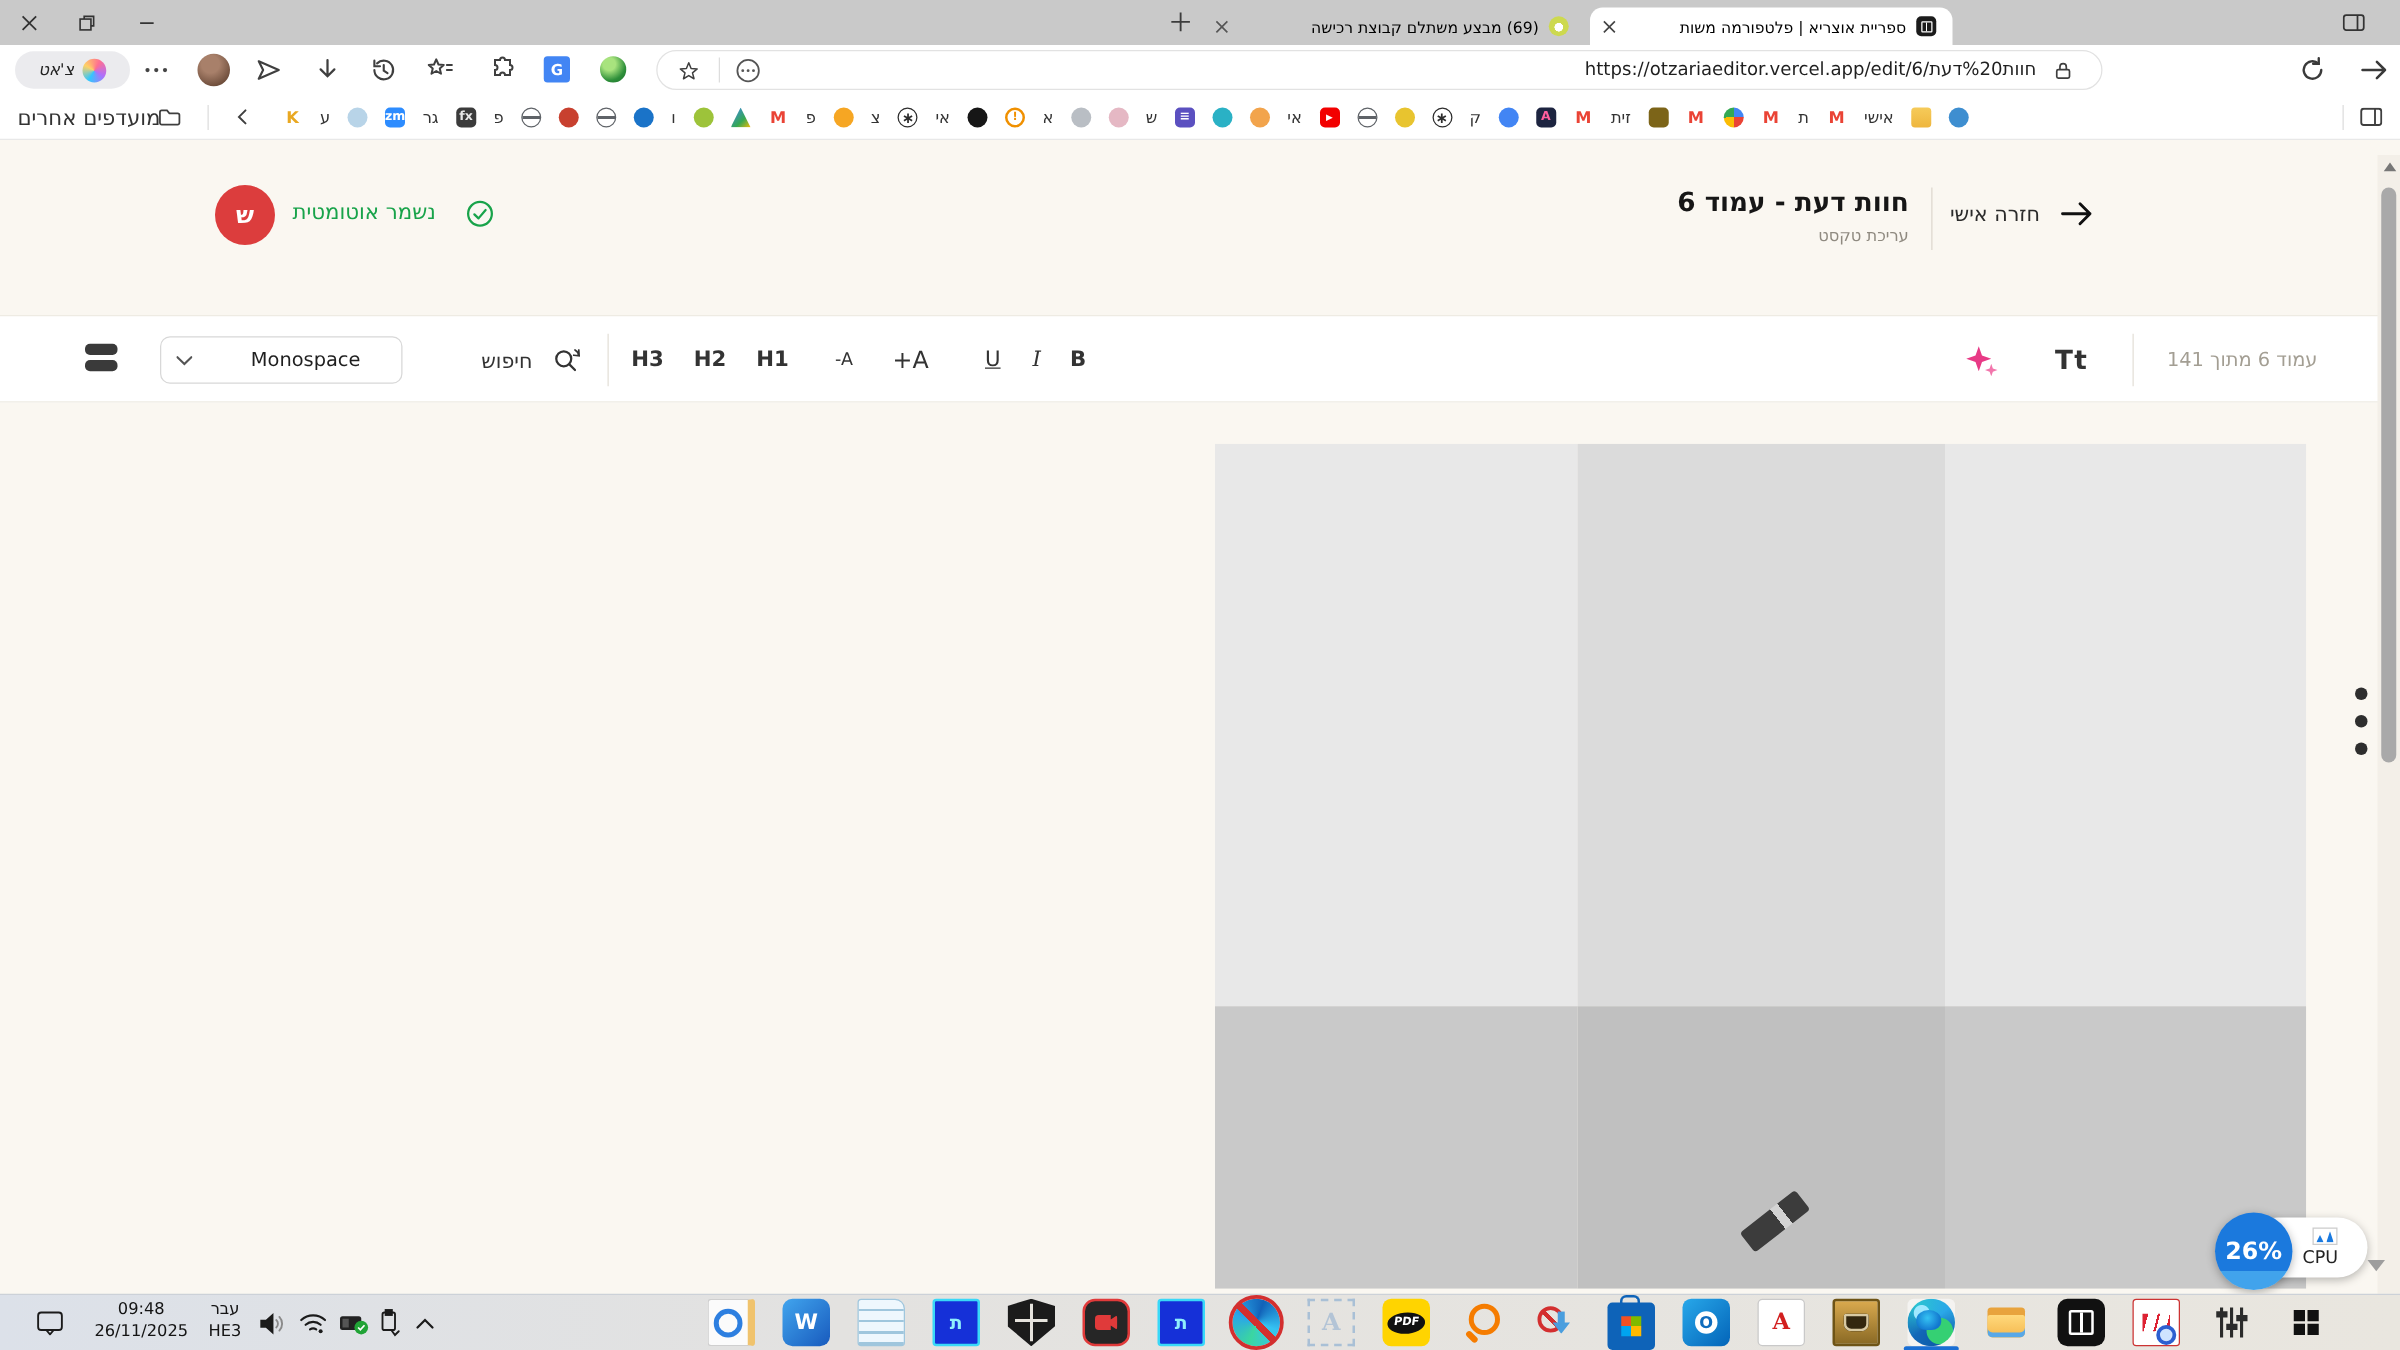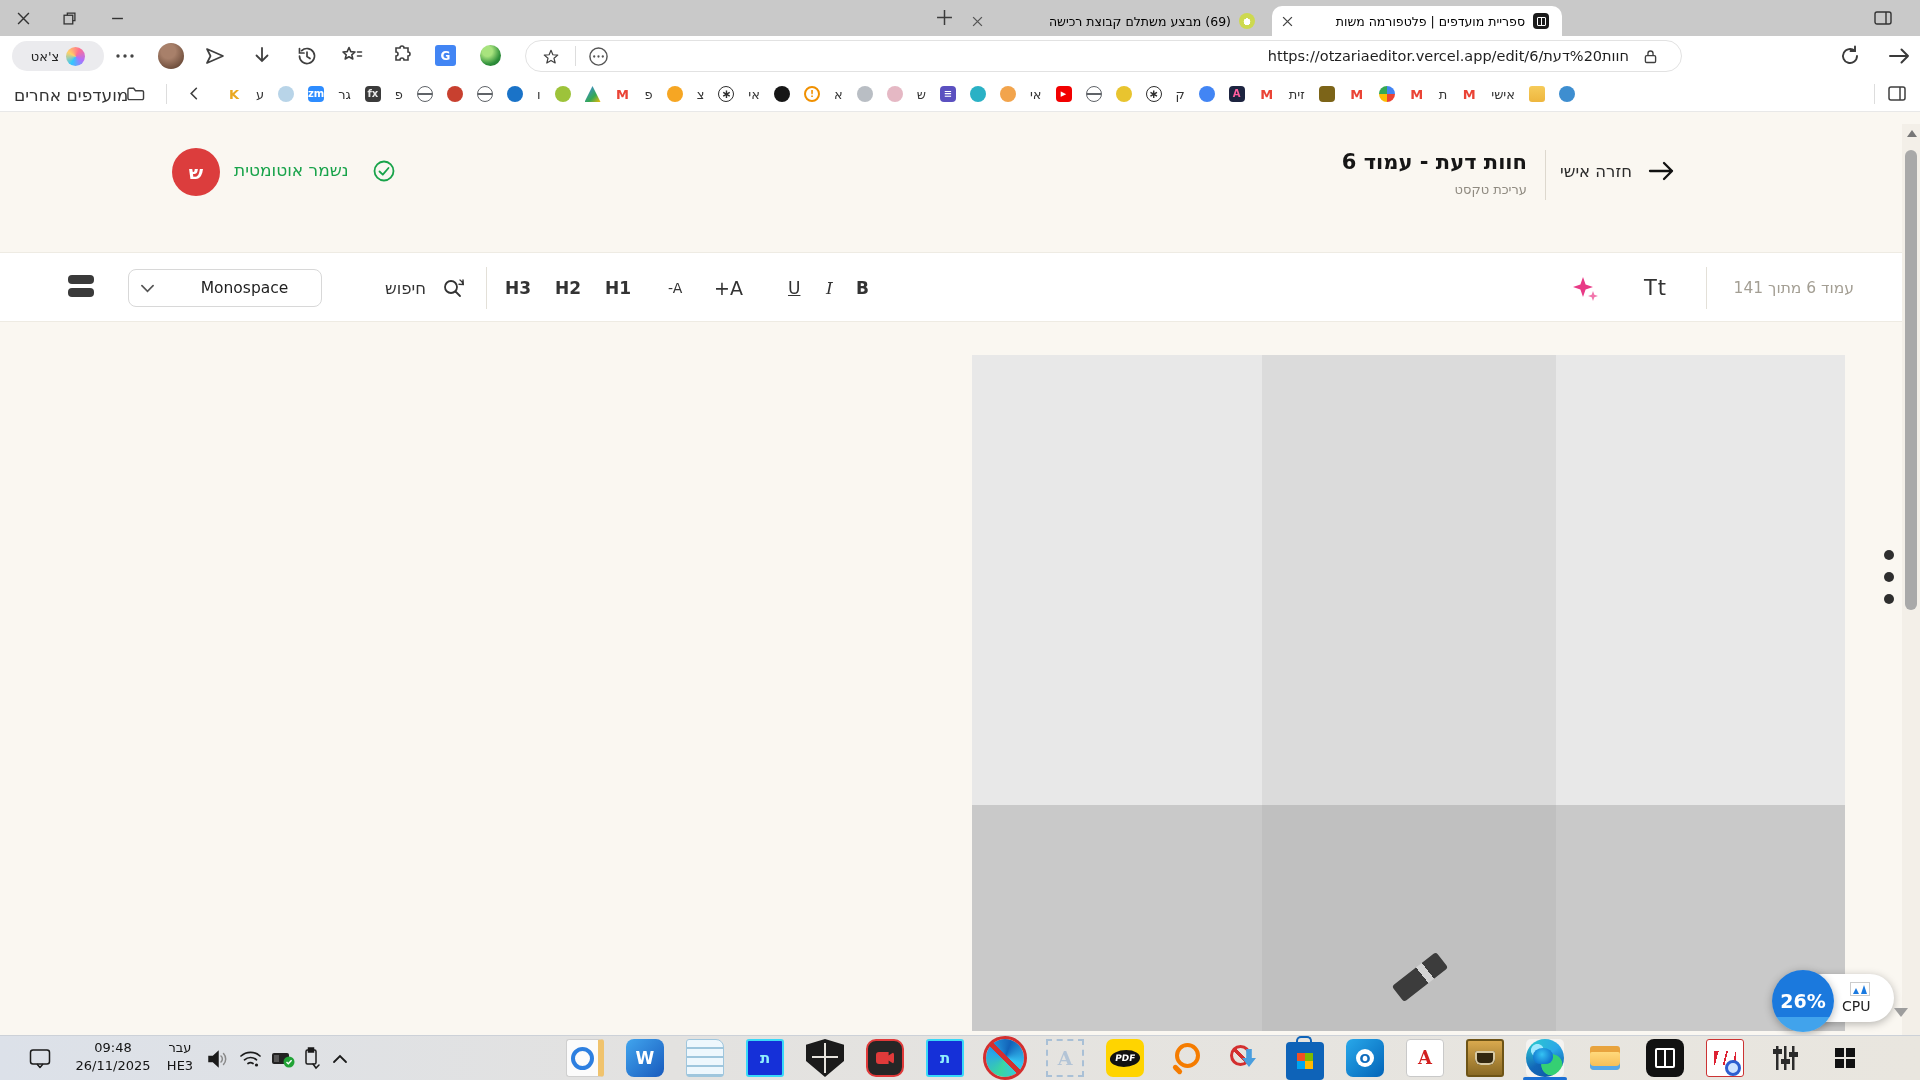--- a/index.html
+++ b/index.html
@@ -223,7 +223,7 @@
           <path d="M1 1 L9 9 M9 1 L1 9" stroke="#444" stroke-width="1.2"></path>
         </svg>
     </span>
-    <span class="tab-title" style="width:224px">ספריית מועדפים | פלטפורמה משות</span>
+    <span class="tab-title" style="width:224px">ספריית אוצריא | פלטפורמה משות</span>
     <span class="fav fav-book">
         <i></i>
       </span>

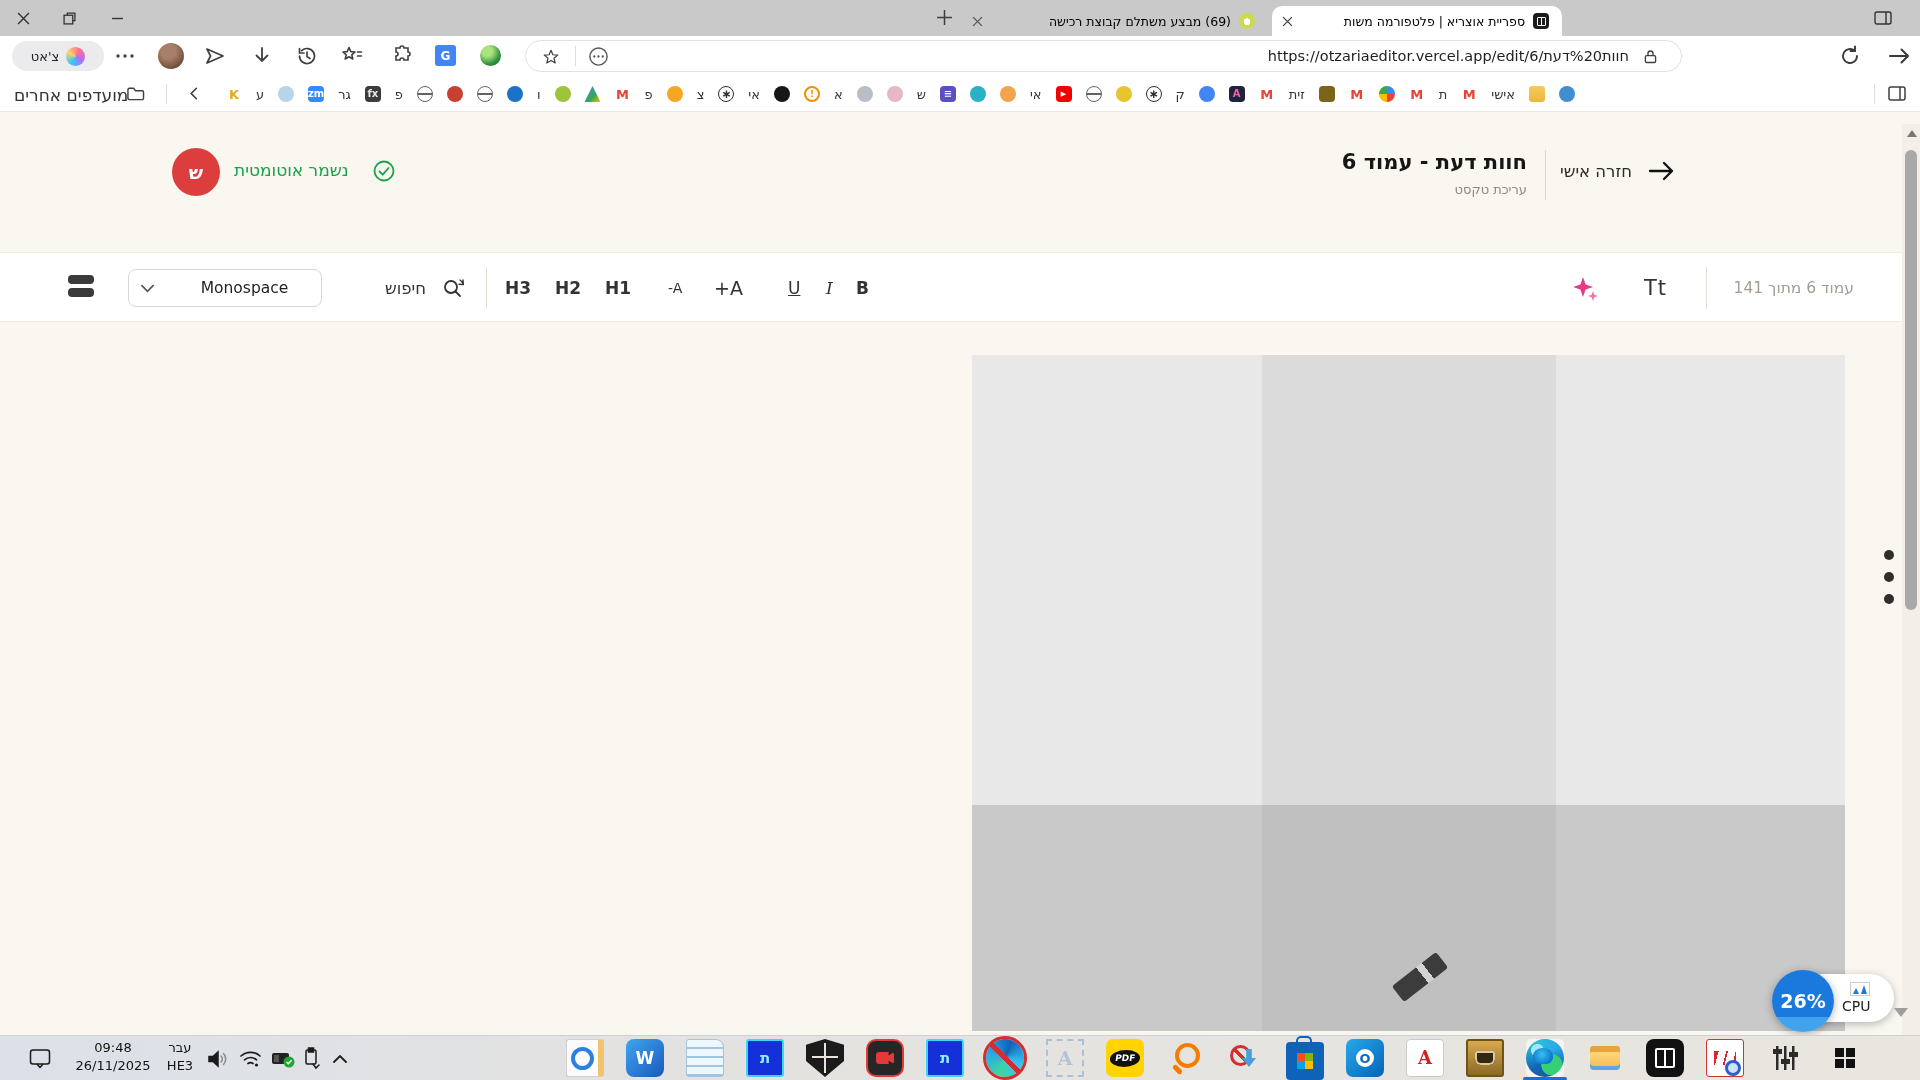--- a/index.html
+++ b/index.html
@@ -23,7 +23,7 @@
   
   #navbar { position:absolute; left:0; top:36px; width:1920px; height:40px; background:#fff; }
   .copilot { position:absolute; left:12px; top:5px; width:92px; height:30px; border-radius:15px; background:#ebebee;
-    display:flex; align-items:center; justify-content:center; gap:7px; }
+    display:flex; align-items:center; justify-content:center; gap:7px;font-style:italic; }
   .copilot-logo { width:19px; height:19px; border-radius:50%;
     background:conic-gradient(from 30deg,#ff6f91,#b06ffb,#31c7ff,#ffd166,#ff6f91); }
   .copilot span { font-size:13px; color:#222; }

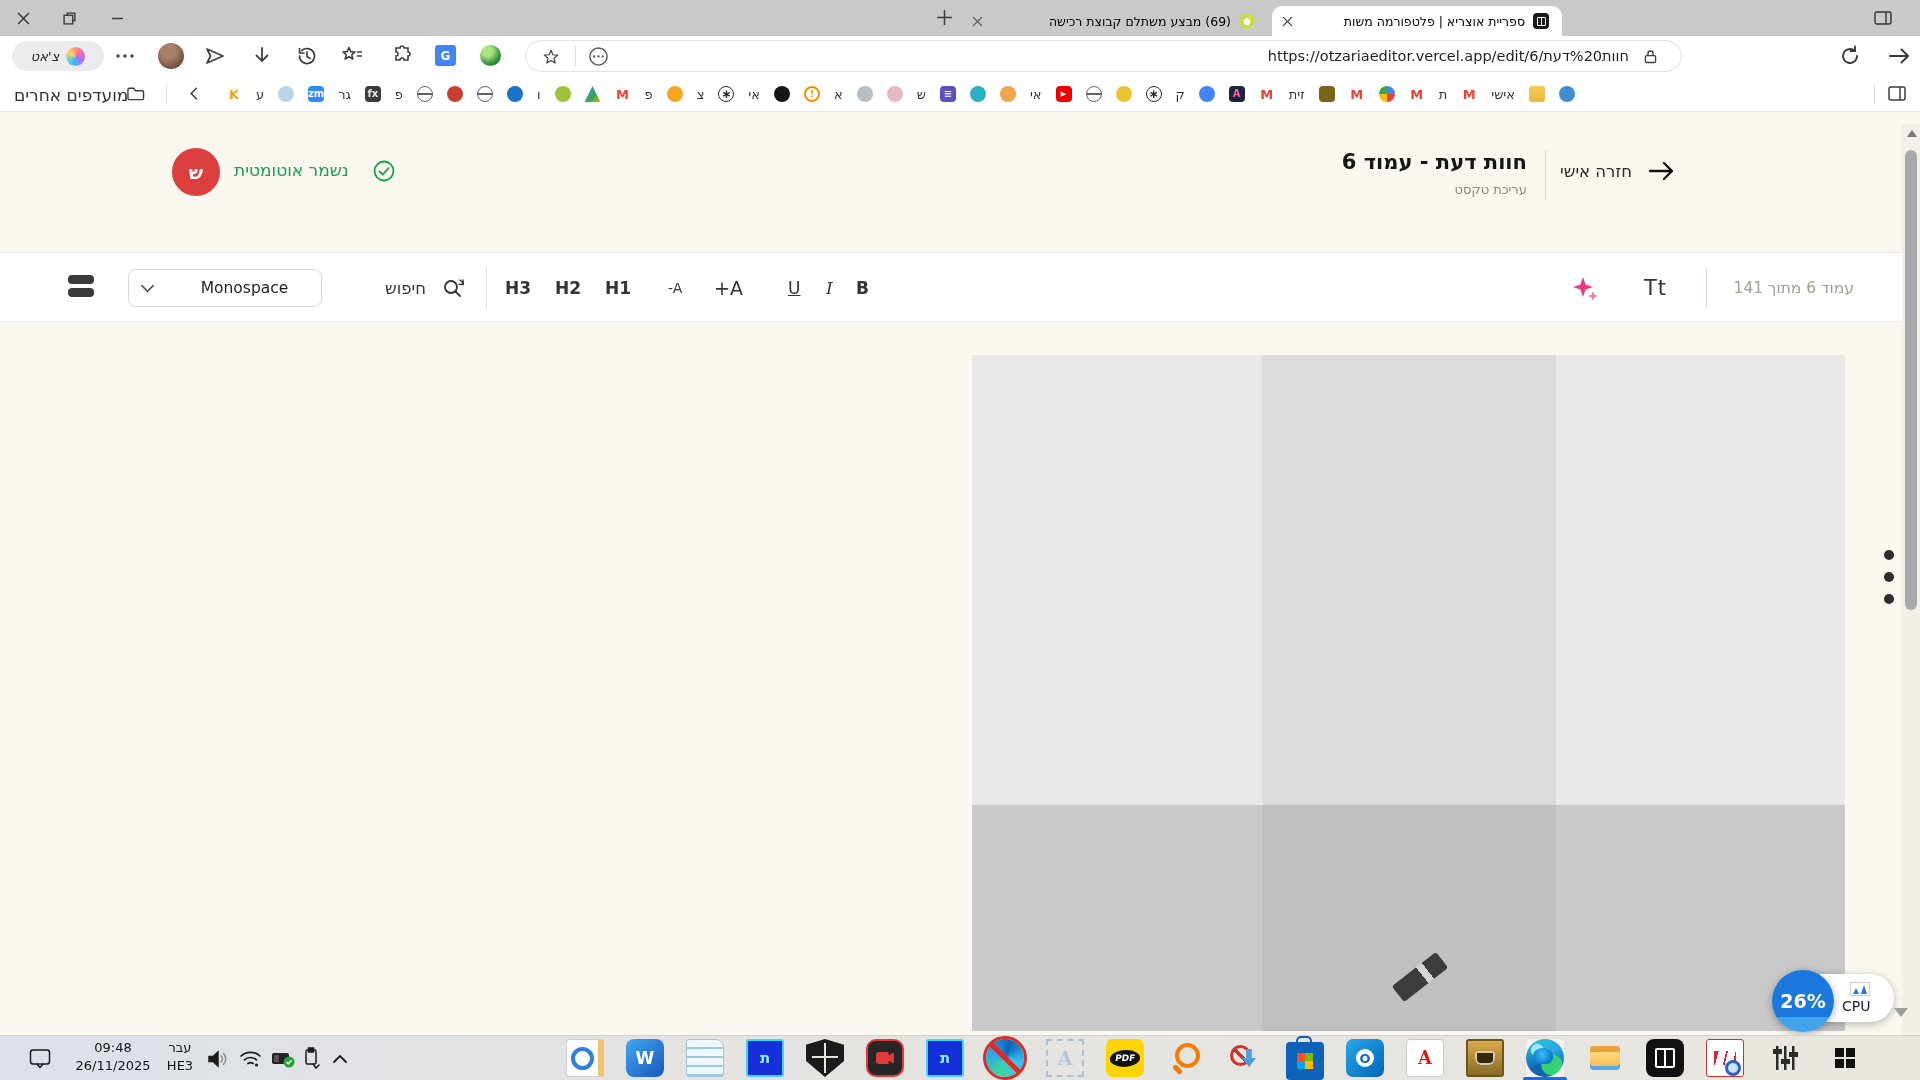--- a/index.html
+++ b/index.html
@@ -472,7 +472,7 @@
           <path d="M23 17 L24.3 20.7 L28 22 L24.3 23.3 L23 27 L21.7 23.3 L18 22 L21.7 20.7 Z" fill="#f276ac"></path>
         </svg>
     </span>
-    <span class="tbtxt" style="left:1644px;font-size:21px;font-weight:normal;letter-spacing:1px">Tt</span>
+    <span class="tbtxt" style="left:1644px;font-size:21px;font-weight:bold;letter-spacing:1px">Tt</span>
     <span class="vdiv" style="left:1706px"></span>
     <span class="pageind">עמוד 6 מתוך 141</span>
   </div>

